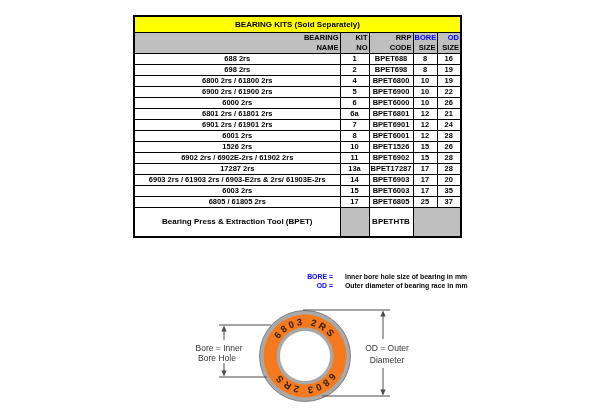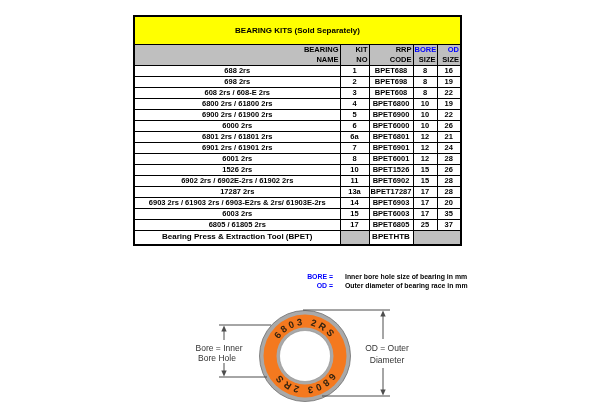--- a/index.html
+++ b/index.html
@@ -14,7 +14,7 @@
   table { border: 2px solid #000; }
   th, td { border: 1px solid #000; text-align: center; vertical-align: middle;
     padding: 0 1px; height: 11px; line-height: 10px; white-space: nowrap; overflow: hidden; }
-  tr.title-row th { background: #ffff00; height: 28px; font-size: 8px; line-height: 11px; margin-left: 24px; }
+  tr.title-row th { background: #ffff00; height: 16px; font-size: 8px; line-height: 11px; margin-left: 24px; }
   tr.header-row th { background: #bfbfbf; height: 21px; line-height: 10px; text-align: right; }
   tr.header-row th span { display: block; }
   .blue { color: #0000ff; }

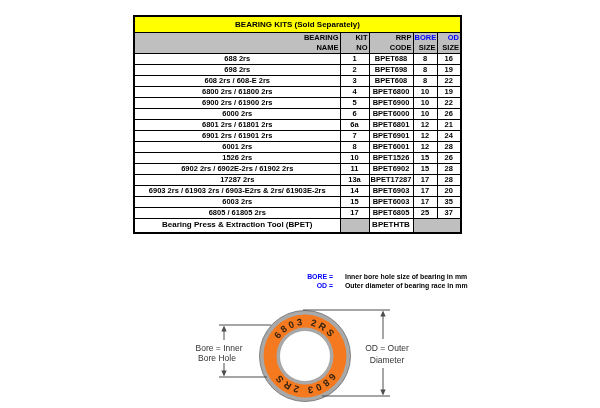--- a/index.html
+++ b/index.html
@@ -91,13 +91,6 @@
             <td class="col-code">BPET698</td>
             <td class="col-bore">8</td>
             <td class="col-od">19</td>
-          </tr>
-          <tr>
-            <td class="col-name">608 2rs / 608-E 2rs</td>
-            <td class="col-kit">3</td>
-            <td class="col-code">BPET608</td>
-            <td class="col-bore">8</td>
-            <td class="col-od">22</td>
           </tr>
           <tr>
             <td class="col-name">6800 2rs / 61800 2rs</td>

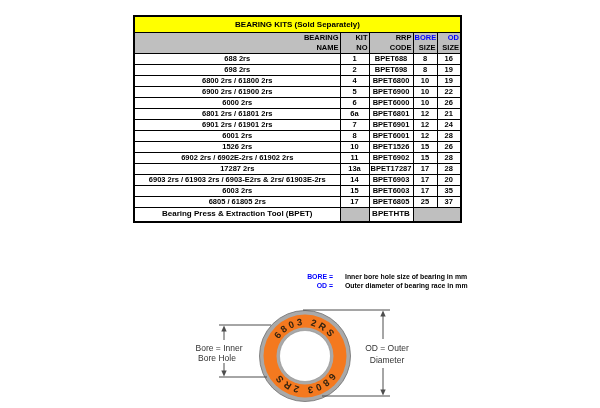--- a/index.html
+++ b/index.html
@@ -18,7 +18,7 @@
   tr.header-row th { background: #bfbfbf; height: 21px; line-height: 10px; text-align: right; }
   tr.header-row th span { display: block; }
   .blue { color: #0000ff; }
-  tfoot td { height: 15px; font-size: 8px; }
+  tfoot td { height: 30px; font-size: 8px; }
   tfoot td.gray { background: #bfbfbf; }
 
   

